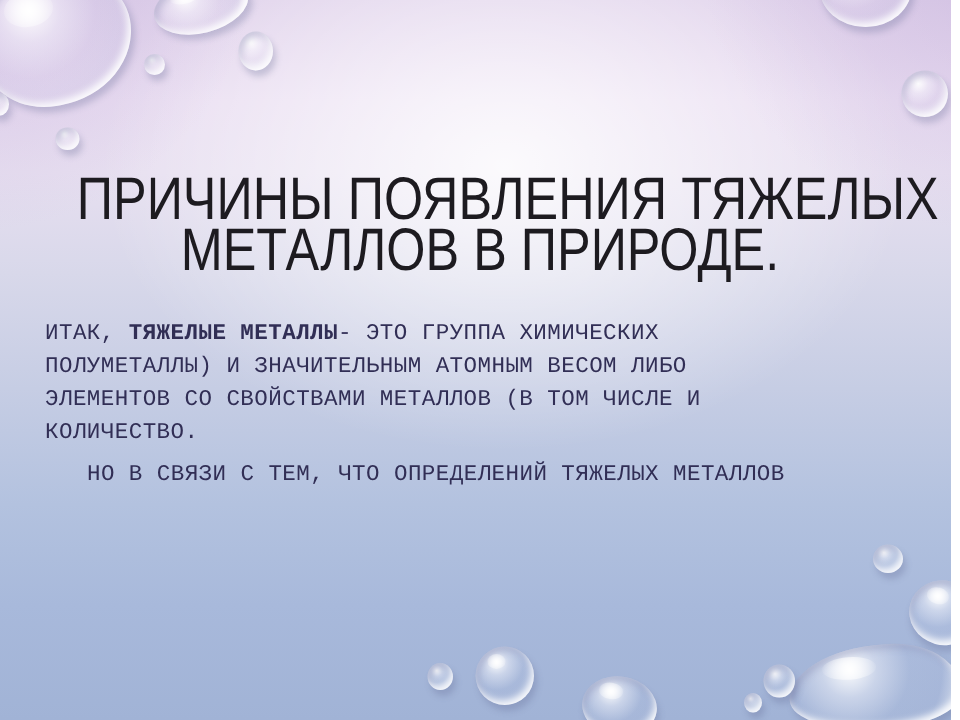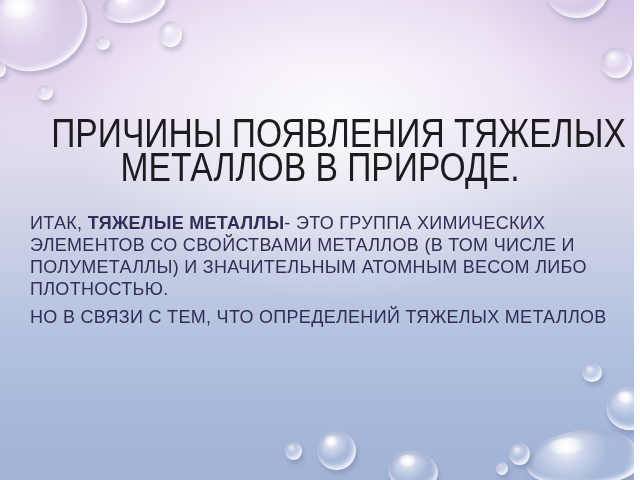--- a/index.html
+++ b/index.html
@@ -65,8 +65,8 @@
   .bodyblock{
     position:absolute;
     left:30px;
-    font-family:Liberation Sans, sans-serif;
-    font-size:18px;
+    font-family:Liberation Mono, monospace;
+    font-size:15px;
     line-height:22px;
     letter-spacing:0.3px;
     color:#312e55;

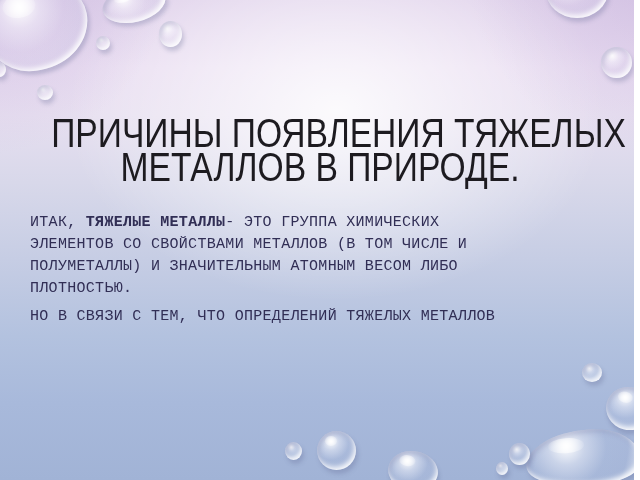--- a/index.html
+++ b/index.html
@@ -105,8 +105,8 @@
 
   <div class="bodyblock p1">
     <div class="bline"><span>ИТАК, </span><span class="bold">ТЯЖЕЛЫЕ МЕТАЛЛЫ</span><span>- ЭТО ГРУППА ХИМИЧЕСКИХ</span></div>
+    <div class="bline">ПОЛУМЕТАЛЛЫ) И ЗНАЧИТЕЛЬНЫМ АТОМНЫМ ВЕСОМ ЛИБО</div>
     <div class="bline">ЭЛЕМЕНТОВ СО СВОЙСТВАМИ МЕТАЛЛОВ (В ТОМ ЧИСЛЕ И</div>
-    <div class="bline">ПОЛУМЕТАЛЛЫ) И ЗНАЧИТЕЛЬНЫМ АТОМНЫМ ВЕСОМ ЛИБО</div>
     <div class="bline">ПЛОТНОСТЬЮ.</div>
   </div>
 

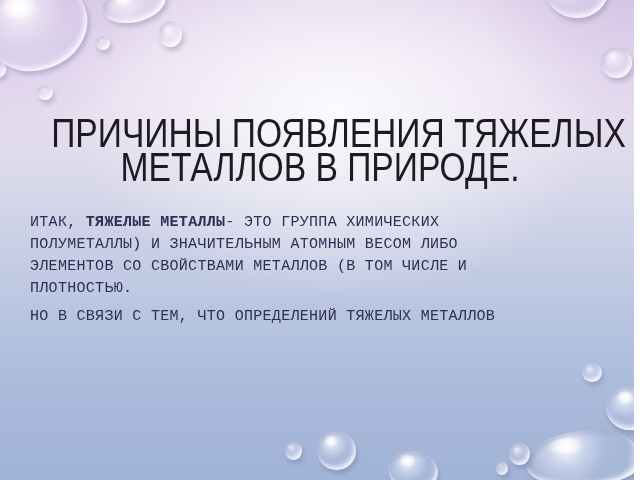--- a/index.html
+++ b/index.html
@@ -107,7 +107,7 @@
     <div class="bline"><span>ИТАК, </span><span class="bold">ТЯЖЕЛЫЕ МЕТАЛЛЫ</span><span>- ЭТО ГРУППА ХИМИЧЕСКИХ</span></div>
     <div class="bline">ПОЛУМЕТАЛЛЫ) И ЗНАЧИТЕЛЬНЫМ АТОМНЫМ ВЕСОМ ЛИБО</div>
     <div class="bline">ЭЛЕМЕНТОВ СО СВОЙСТВАМИ МЕТАЛЛОВ (В ТОМ ЧИСЛЕ И</div>
-    <div class="bline">ПЛОТНОСТЬЮ.</div>
+    <div class="bline">КОЛИЧЕСТВО.</div>
   </div>
 
   <div class="bodyblock p2">

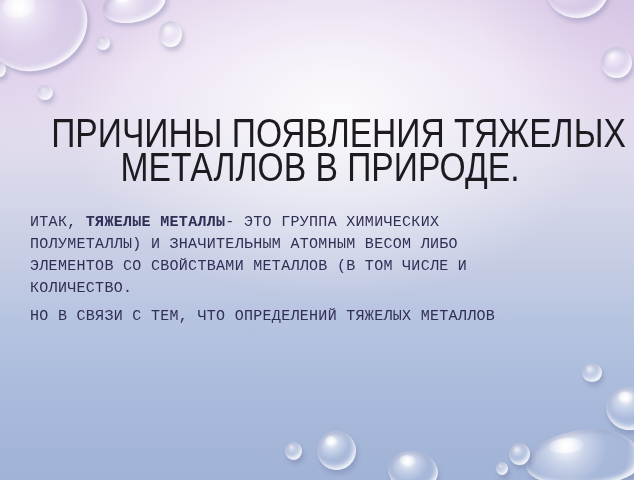--- a/index.html
+++ b/index.html
@@ -73,7 +73,7 @@
   }
   .bodyblock .bline{white-space:nowrap;}
   .p1{top:212px;}
-  .p2{top:306px;}
+  .p2{top:306px;margin-left:28px;}
   .bold{font-weight:bold;}
 </style>
 </head>

